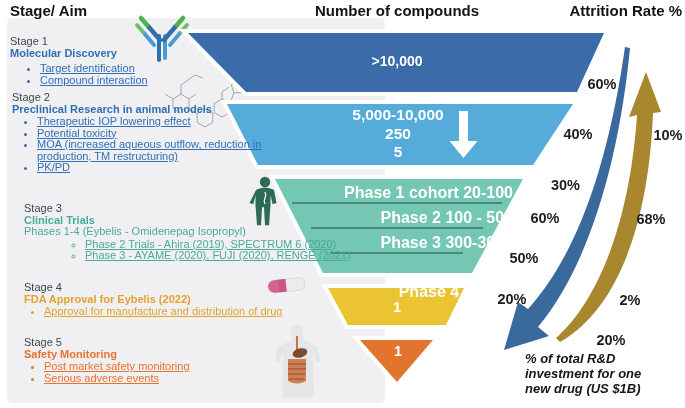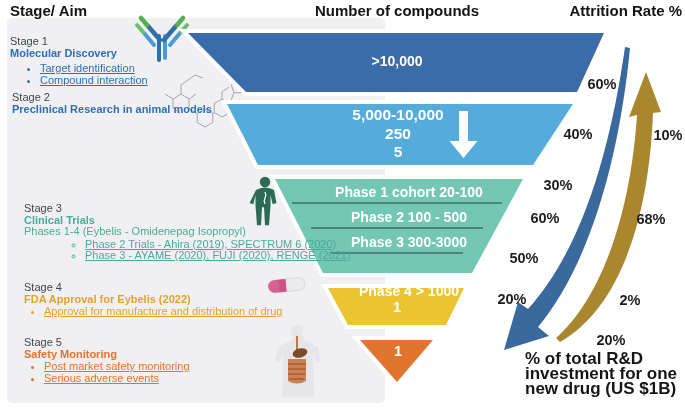--- a/index.html
+++ b/index.html
@@ -118,6 +118,12 @@
   <div class="stage" style="left:12px;top:92px;">
     <div class="lbl">Stage 2</div>
     <div class="ttl c-blue">Preclinical Research in animal models</div>
+    <ul class="ul-s2 c-blue">
+      <li>Therapeutic IOP lowering effect</li>
+      <li>Potential toxicity</li>
+      <li>MOA (increased aqueous outflow, reduction in production, TM restructuring)</li>
+      <li>PK/PD</li>
+    </ul>
   </div>
 
   <div class="stage" style="left:24px;top:203px;">

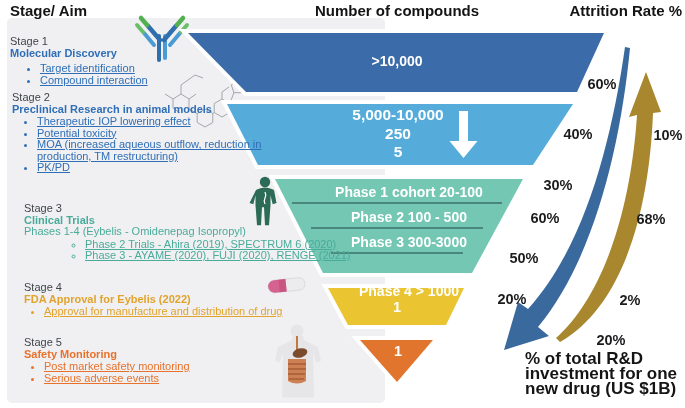--- a/index.html
+++ b/index.html
@@ -25,7 +25,7 @@
   .fb{position:absolute;color:#fff;font-weight:bold;text-align:center;}
   .fb1{left:287px;top:53px;width:220px;font-size:14px;}
   .fb2{left:317px;top:106px;width:162px;font-size:15.5px;line-height:18.5px;}
-  .fb3{width:240px;left:289px;font-size:14px;}
+  .fb3{width:240px;left:273px;font-size:16px;text-align:right;}
   .fb-one{width:40px;font-size:14.5px;}
   .pct{position:absolute;font-weight:bold;font-size:14.5px;color:#1c1c1e;width:44px;text-align:center;white-space:nowrap;}
   .caption{position:absolute;left:525px;top:351px;font-weight:bold;font-size:17px;line-height:15px;color:#151515;}

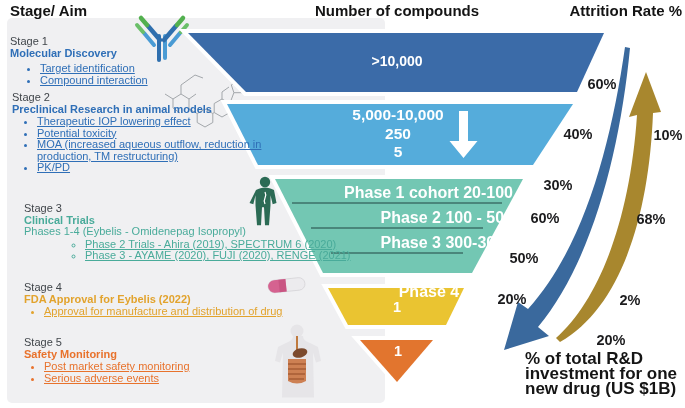--- a/index.html
+++ b/index.html
@@ -168,7 +168,7 @@
 
   <div class="pct" style="left:580px;top:76px;">60%</div>
   <div class="pct" style="left:556px;top:126px;">40%</div>
-  <div class="pct" style="left:536px;top:177px;">30%</div>
+  <div class="pct" style="left:536px;top:177px;text-align:right;">30%</div>
   <div class="pct" style="left:523px;top:210px;">60%</div>
   <div class="pct" style="left:502px;top:250px;">50%</div>
   <div class="pct" style="left:490px;top:291px;">20%</div>

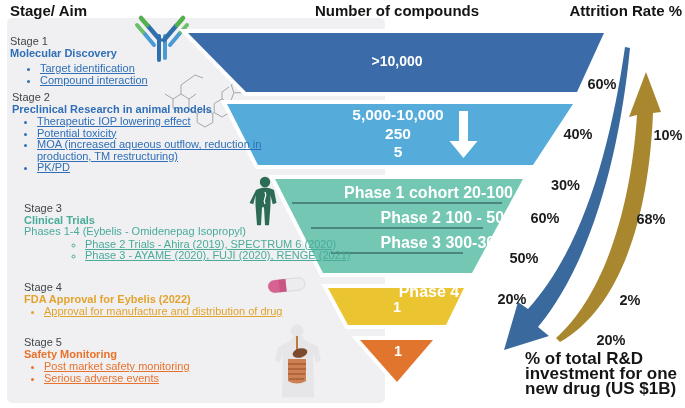--- a/index.html
+++ b/index.html
@@ -28,7 +28,7 @@
   .fb3{width:240px;left:273px;font-size:16px;text-align:right;}
   .fb-one{width:40px;font-size:14.5px;}
   .pct{position:absolute;font-weight:bold;font-size:14.5px;color:#1c1c1e;width:44px;text-align:center;white-space:nowrap;}
-  .caption{position:absolute;left:525px;top:351px;font-weight:bold;font-size:17px;line-height:15px;color:#151515;}
+  .caption{position:absolute;left:525px;top:351px;font-weight:bold;font-size:13px;line-height:15px;color:#151515;font-style:italic;}
   svg.overlay{position:absolute;left:0;top:0;}
 </style>
 </head>

